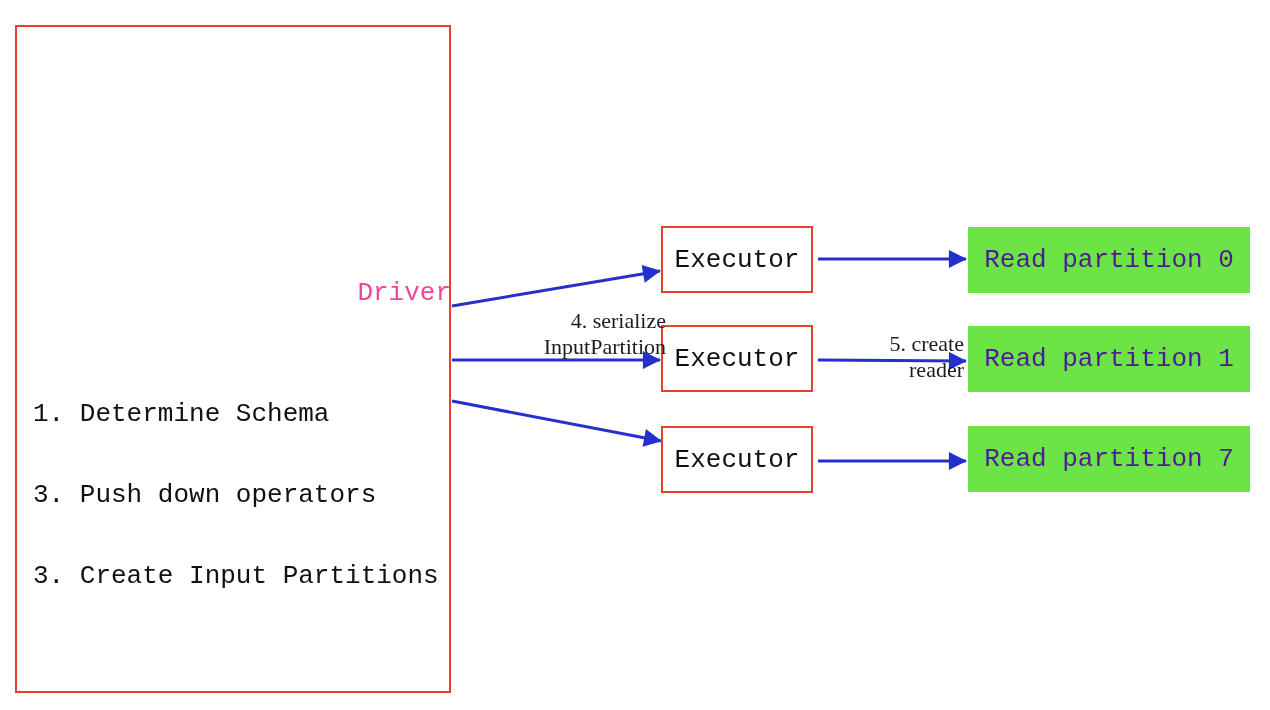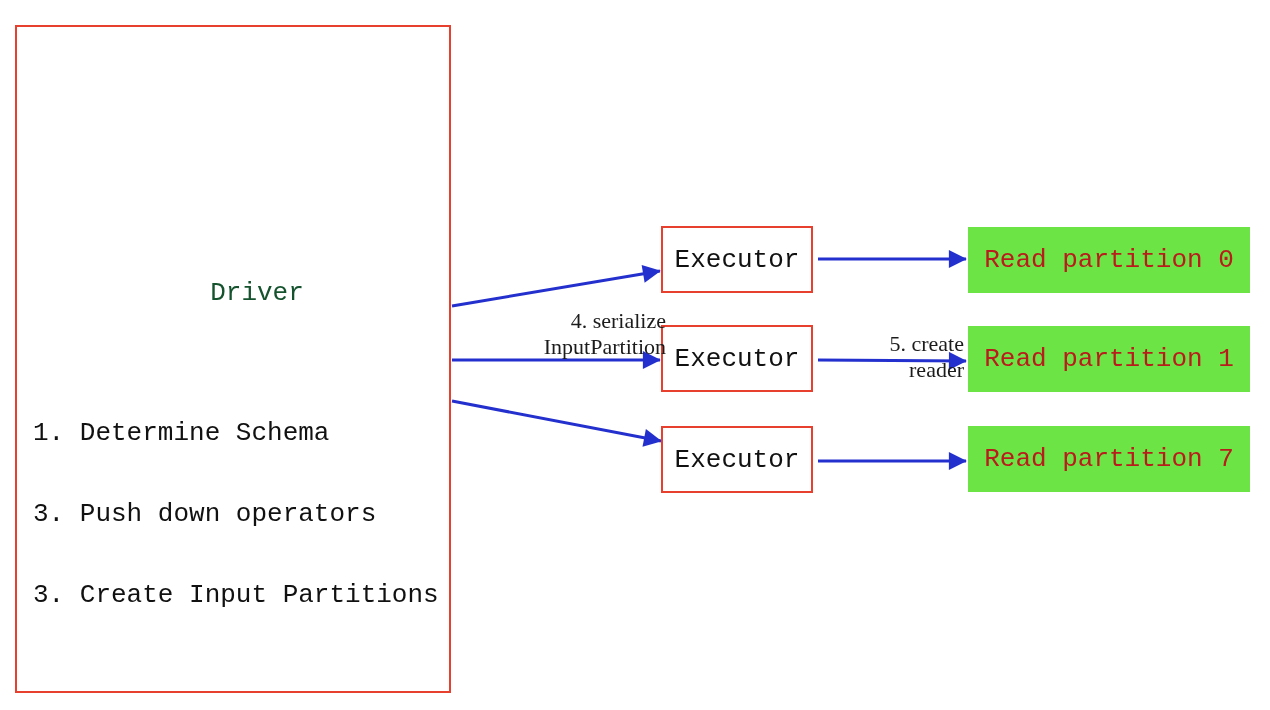--- a/index.html
+++ b/index.html
@@ -66,7 +66,7 @@
     align-items: center;
     justify-content: center;
     font-size: 26px;
-    color: #b91c1c;
+    color: #4c1d95;
     white-space: pre;
   }
   .part-0 { top: 227px; }

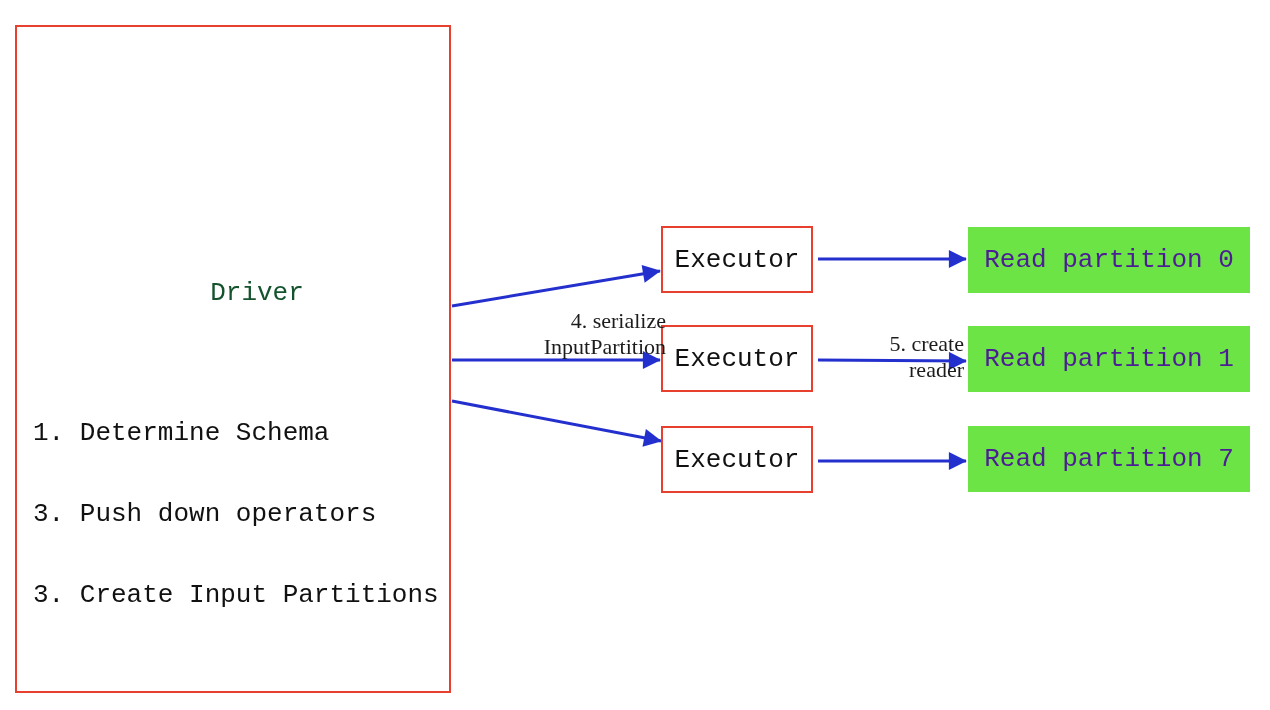--- a/index.html
+++ b/index.html
@@ -31,12 +31,11 @@
     position: absolute;
     left: 15px; top: 280px;
     width: 436px;
-    text-align: center;
+    text-align: right;
     font-size: 26px;
     line-height: 26px;
-    color: #14532d;
+    color: #ec4899;
     white-space: pre;
-    padding-left: 24px;
   }
   .driver-steps {
     position: absolute;

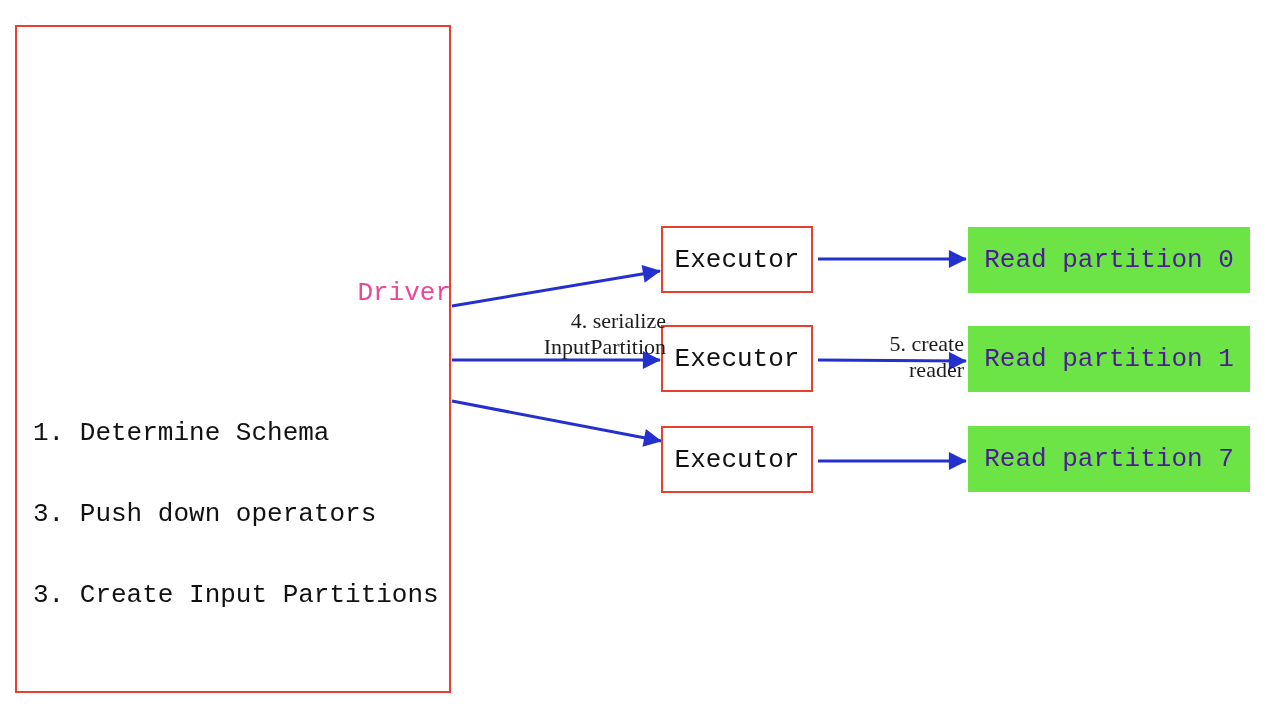--- a/index.html
+++ b/index.html
@@ -39,7 +39,7 @@
   }
   .driver-steps {
     position: absolute;
-    left: 33px; top: 366px;
+    left: 33px; top: 347px;
     font-size: 26px;
     line-height: 27px;
     color: #111111;

